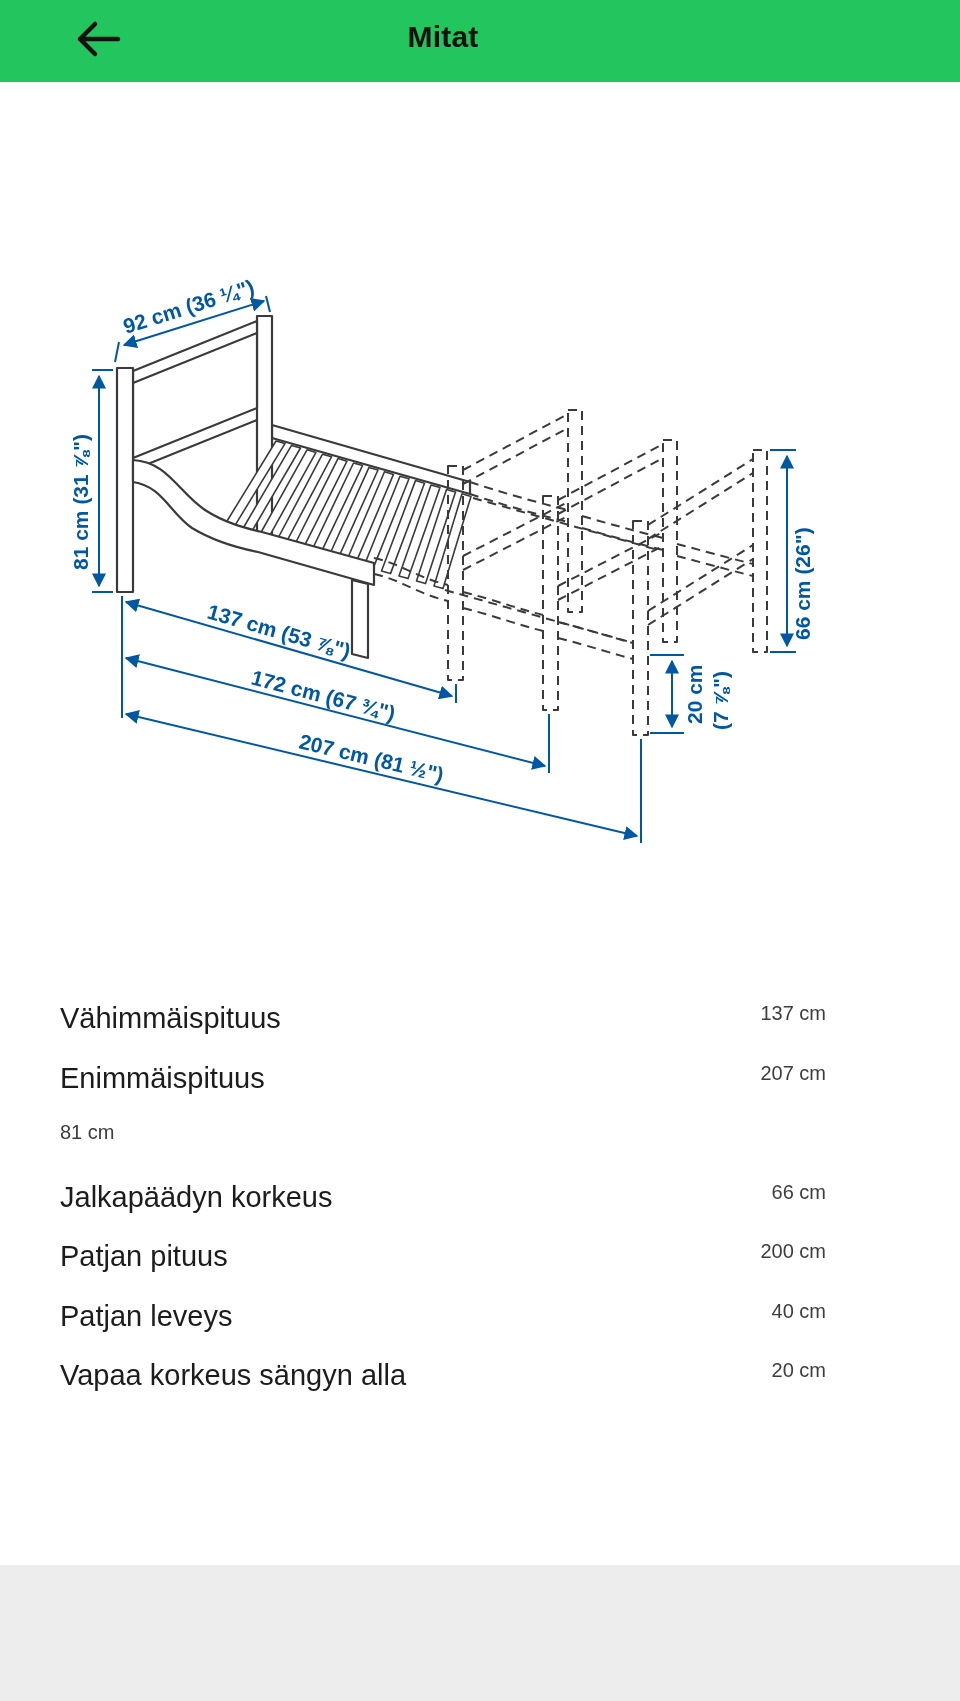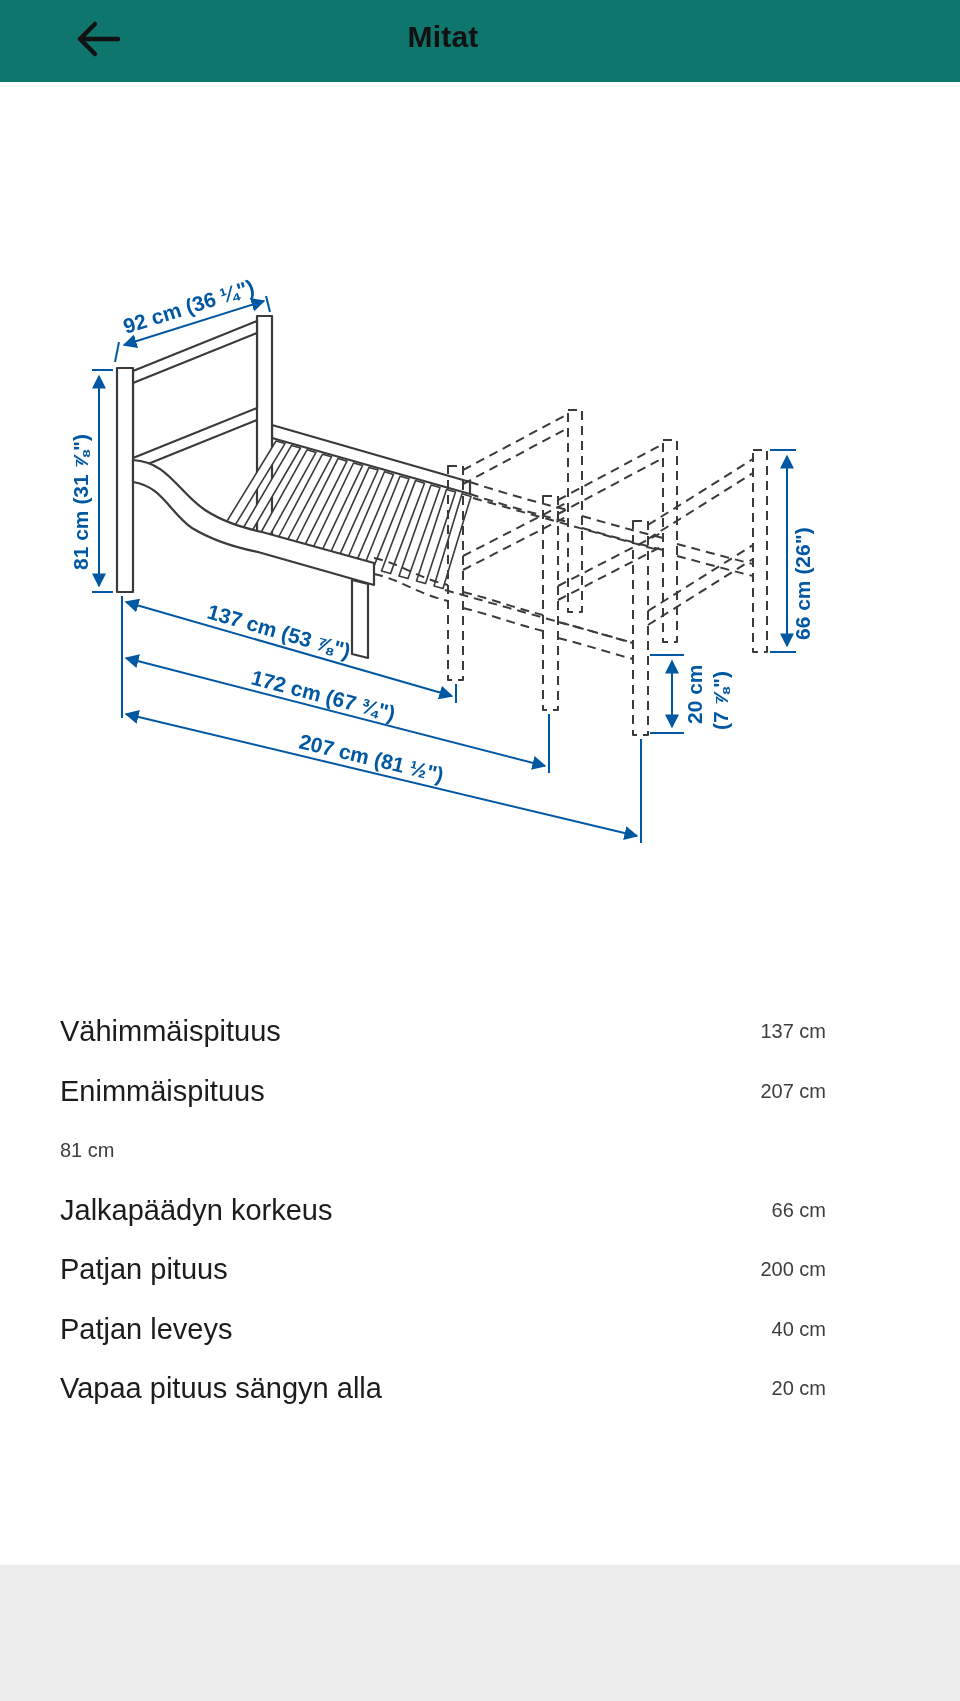--- a/index.html
+++ b/index.html
@@ -5,7 +5,7 @@
   html,body{margin:0;padding:0;background:#fff;}
   body{font-family:"Liberation Sans",sans-serif;}
   .screen{position:relative;width:960px;height:1701px;background:#fff;overflow:hidden;margin:0 auto;}
-  .header{position:absolute;top:0;left:0;right:0;height:82px;background:#0f766e;z-index:5;}
+  .header{position:absolute;top:0;left:0;right:0;height:82px;background:#22c55e;z-index:5;}
   .back-btn{position:absolute;left:72px;top:16px;width:52px;height:48px;display:flex;align-items:center;justify-content:center;cursor:pointer;background:none;border:none;padding:0;}
   .page-title{position:absolute;top:20px;left:0;right:74px;text-align:center;font-size:30px;font-weight:700;color:#111;letter-spacing:.2px;}
   .diagram-svg{position:absolute;top:0;left:0;z-index:1;}

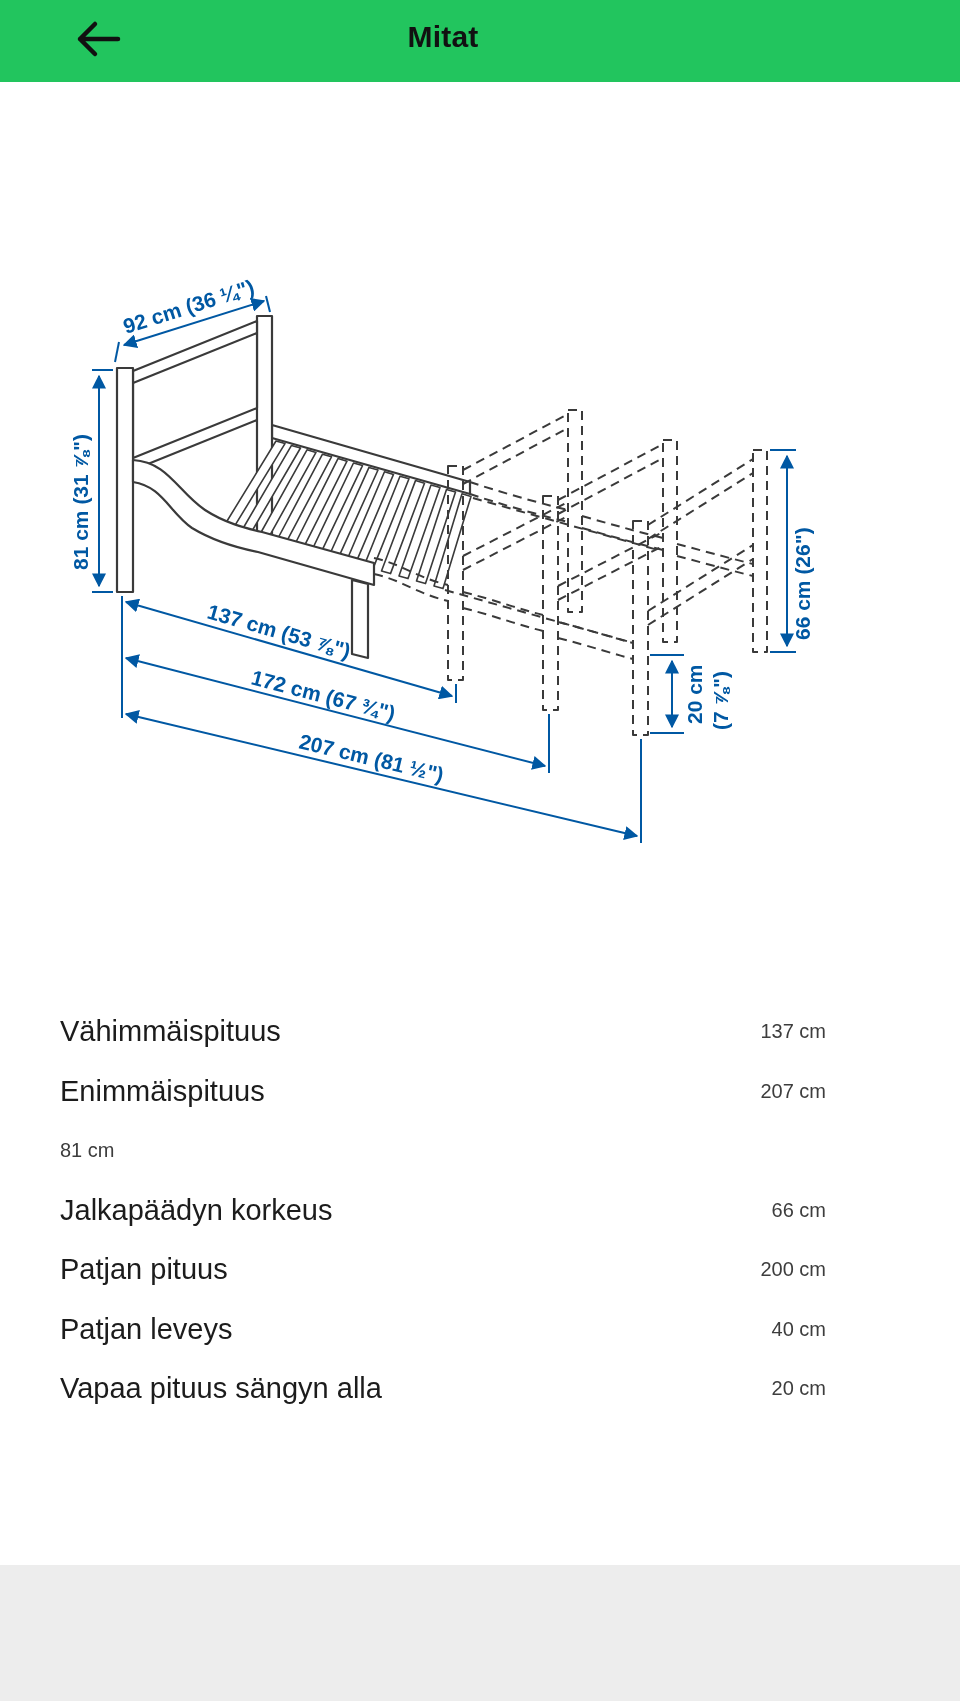--- a/index.html
+++ b/index.html
@@ -10,7 +10,7 @@
   .page-title{position:absolute;top:20px;left:0;right:74px;text-align:center;font-size:30px;font-weight:700;color:#111;letter-spacing:.2px;}
   .diagram-svg{position:absolute;top:0;left:0;z-index:1;}
   .spec-table{position:absolute;top:1002px;left:0;right:0;z-index:2;}
-  .spec-row{height:59.5px;display:flex;justify-content:space-between;align-items:center;padding:0 134px 0 60px;}
+  .spec-row{height:59.5px;display:flex;justify-content:space-between;padding:0 134px 0 60px;}
   .spec-label{font-size:29px;color:#1c1c1c;}
   .spec-value{font-size:20px;color:#3d3d3d;}
   .footer-strip{position:absolute;top:1565px;left:0;right:0;height:136px;background:#ededed;z-index:2;}

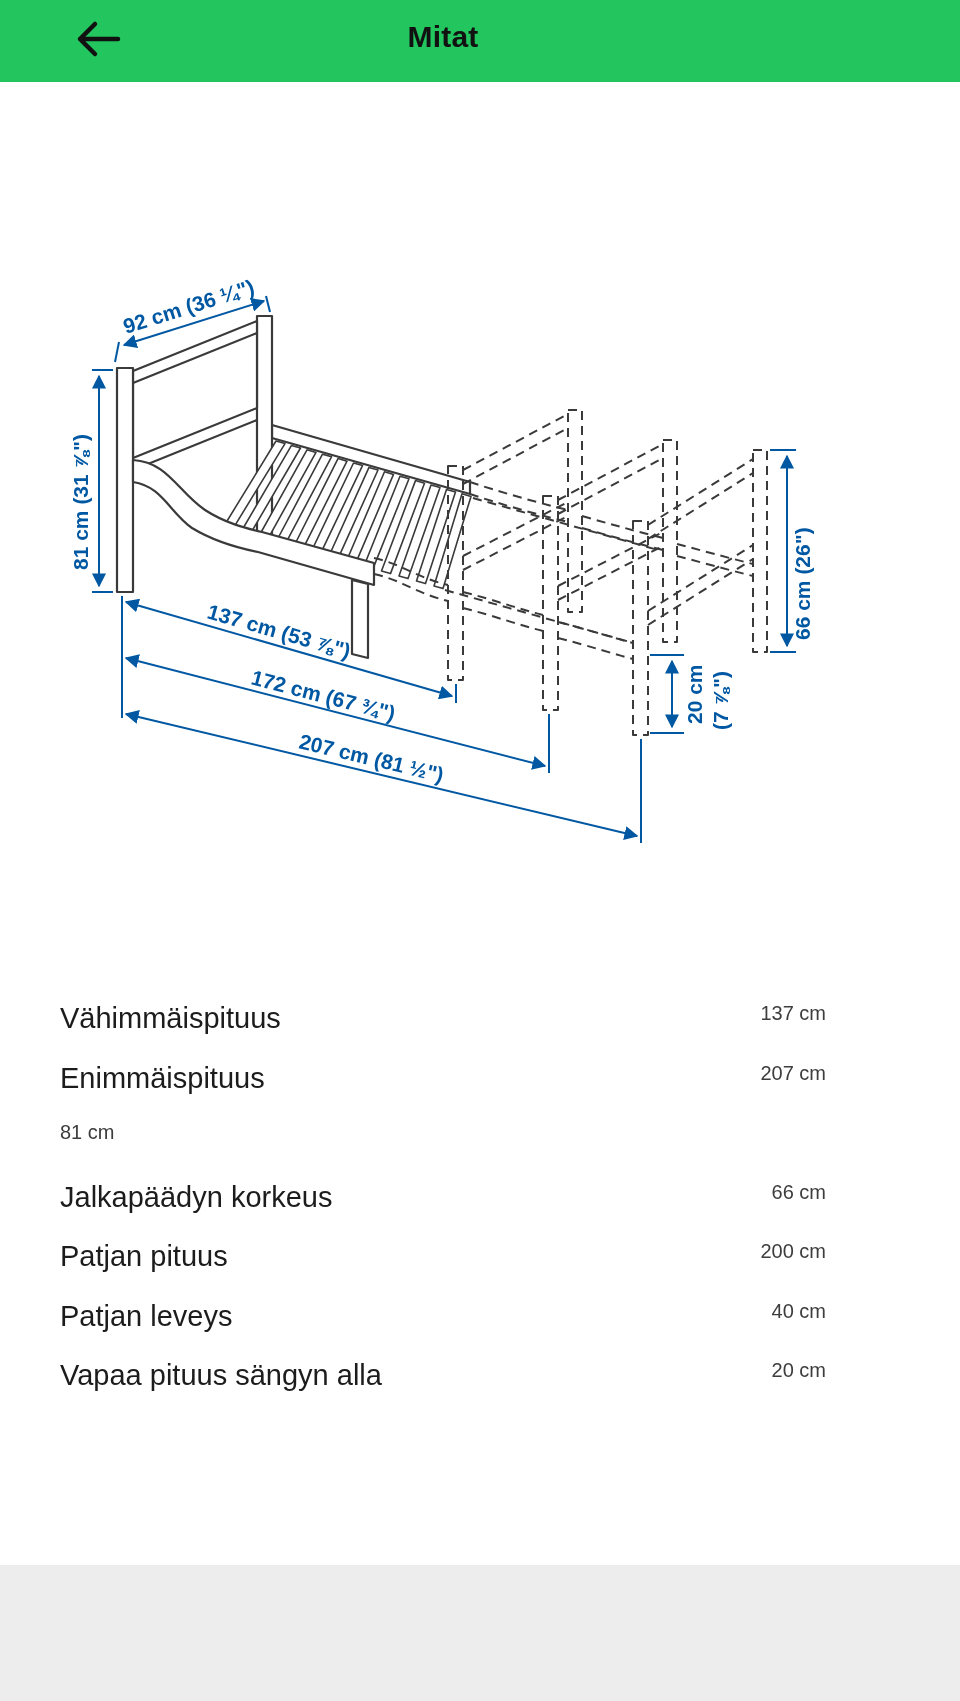--- a/index.html
+++ b/index.html
@@ -182,7 +182,7 @@
       <span class="spec-value">40 cm</span>
     </div>
     <div class="spec-row">
-      <span class="spec-label">Vapaa pituus sängyn alla</span>
+      <span class="spec-label">Vapaa korkeus sängyn alla</span>
       <span class="spec-value">20 cm</span>
     </div>
   </div>

